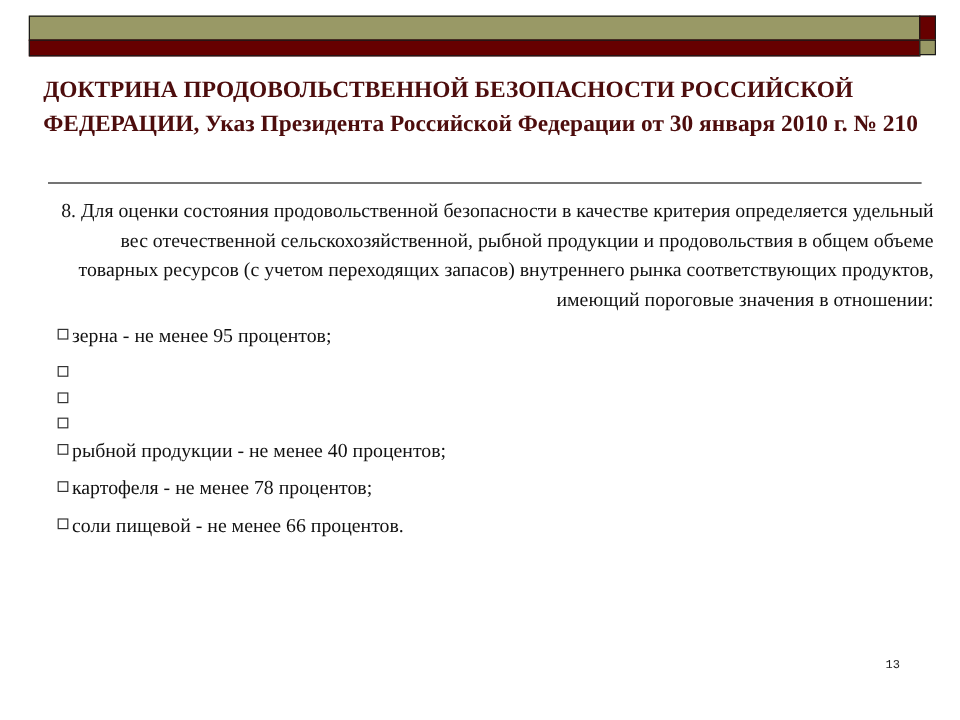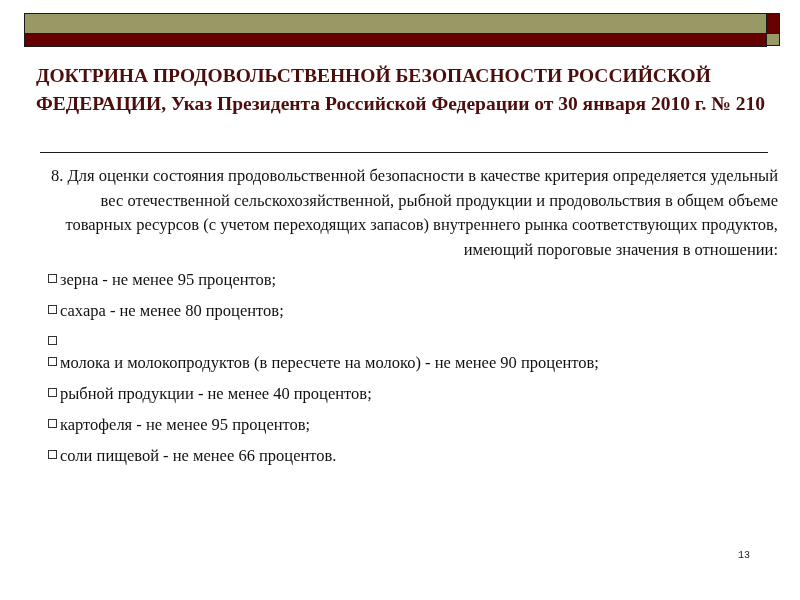--- a/index.html
+++ b/index.html
@@ -58,7 +58,6 @@
       </li>
     <li>
         <span class="bullet"></span>
-        <span>сахара - не менее 80 процентов;</span>
       </li>
     <li>
         <span class="bullet"></span>

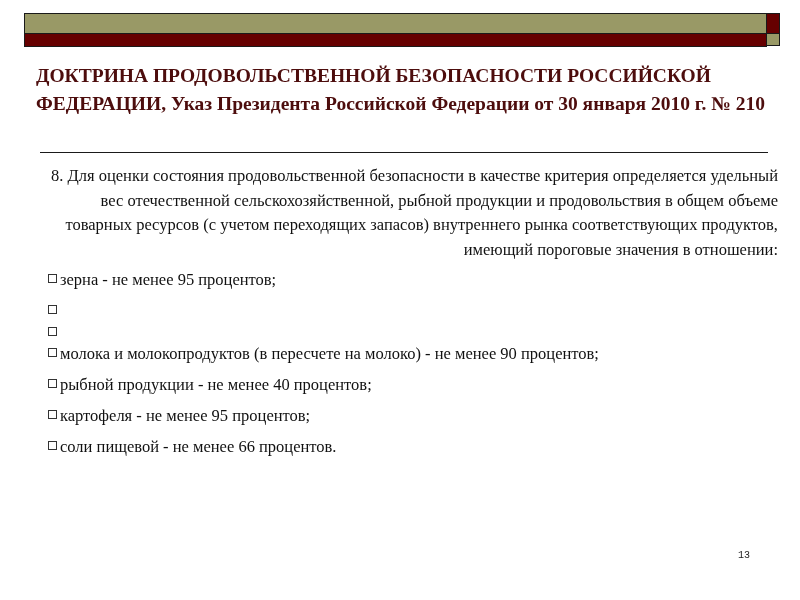--- a/index.html
+++ b/index.html
@@ -64,7 +64,6 @@
       </li>
     <li>
         <span class="bullet"></span>
-        <span>молока и молокопродуктов (в пересчете на молоко) - не менее 90 процентов;</span>
       </li>
     <li>
         <span class="bullet"></span>

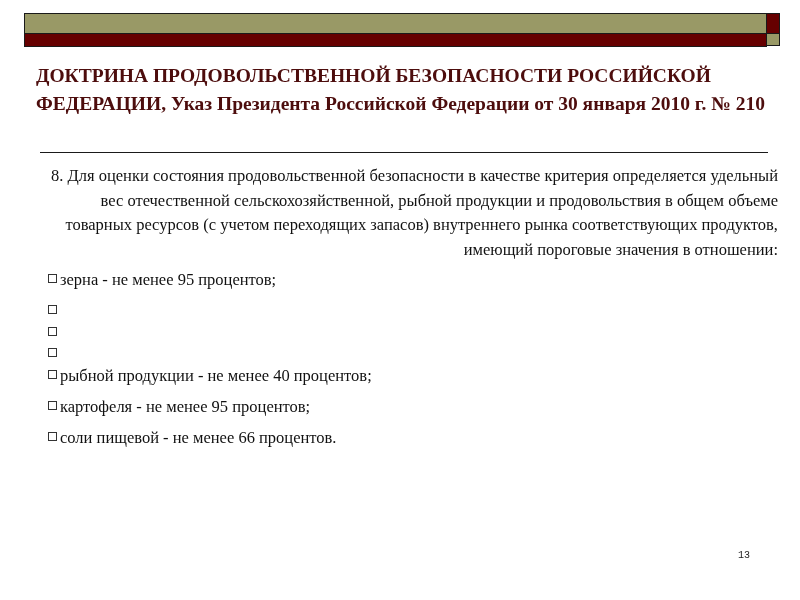--- a/index.html
+++ b/index.html
@@ -71,7 +71,7 @@
       </li>
     <li>
         <span class="bullet"></span>
-        <span>картофеля - не менее 95 процентов;</span>
+        <span>картофеля - не менее 78 процентов;</span>
       </li>
     <li>
         <span class="bullet"></span>

